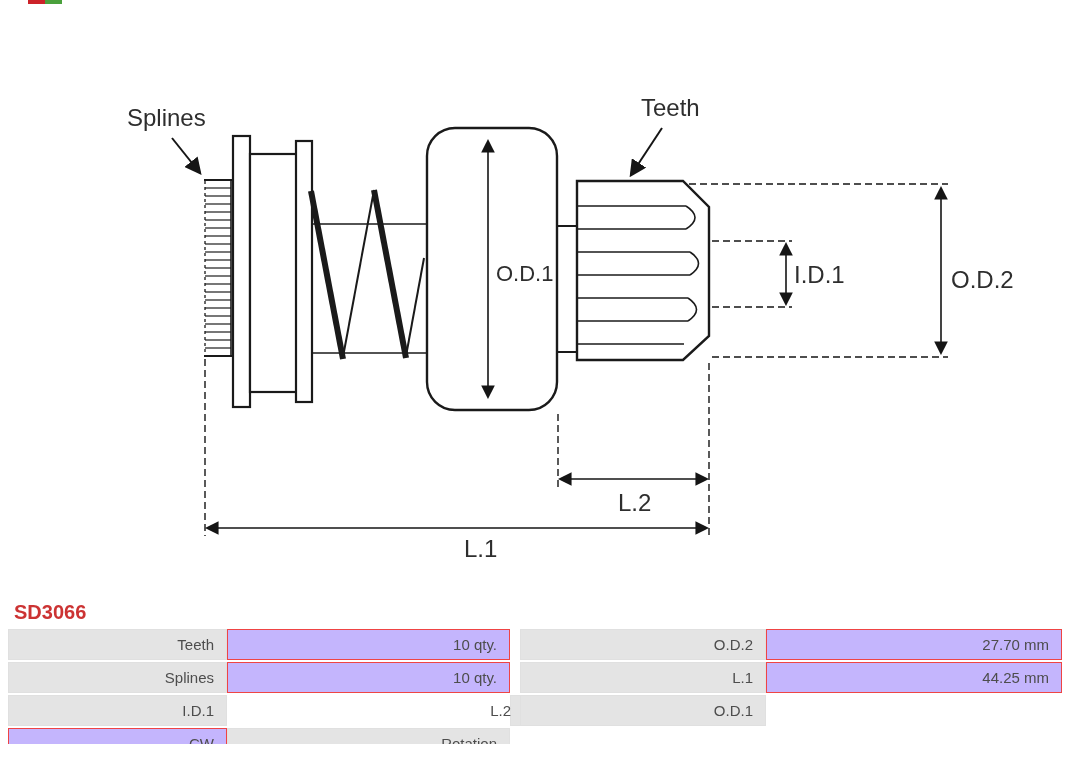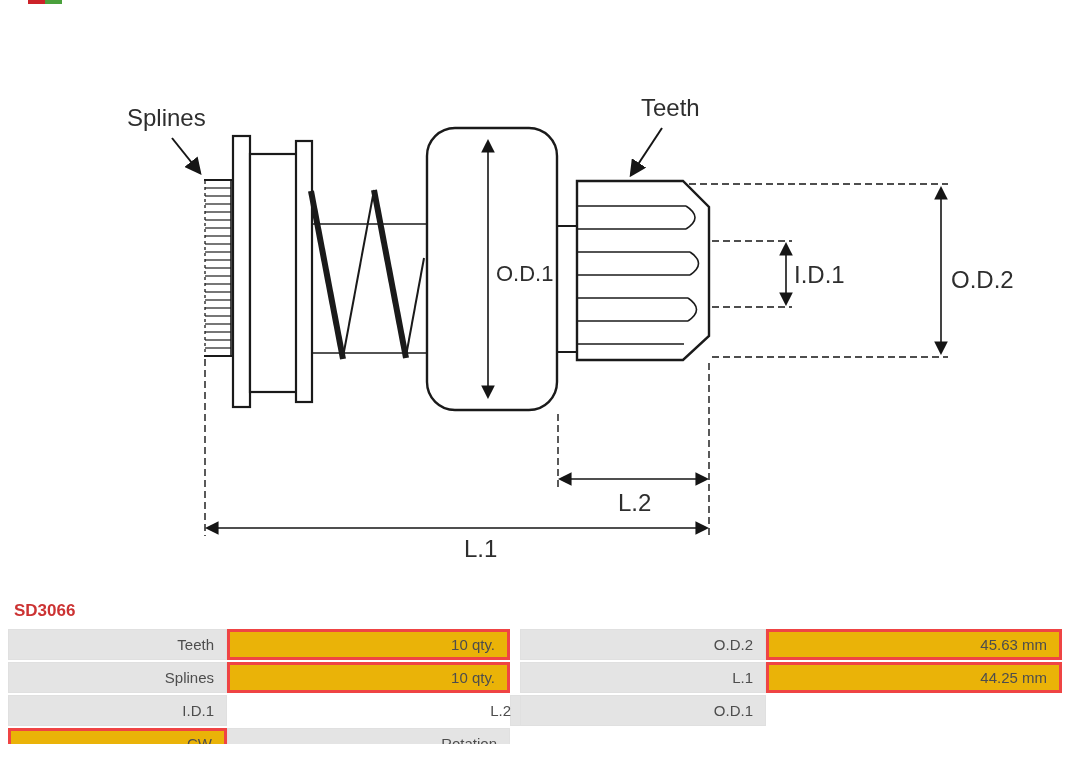--- a/index.html
+++ b/index.html
@@ -19,7 +19,7 @@
     position: absolute;
     left: 14px;
     top: 601px;
-    font-size: 17px;
+    font-size: 20px;
     font-weight: 600;
     color: #cc3333;
   }

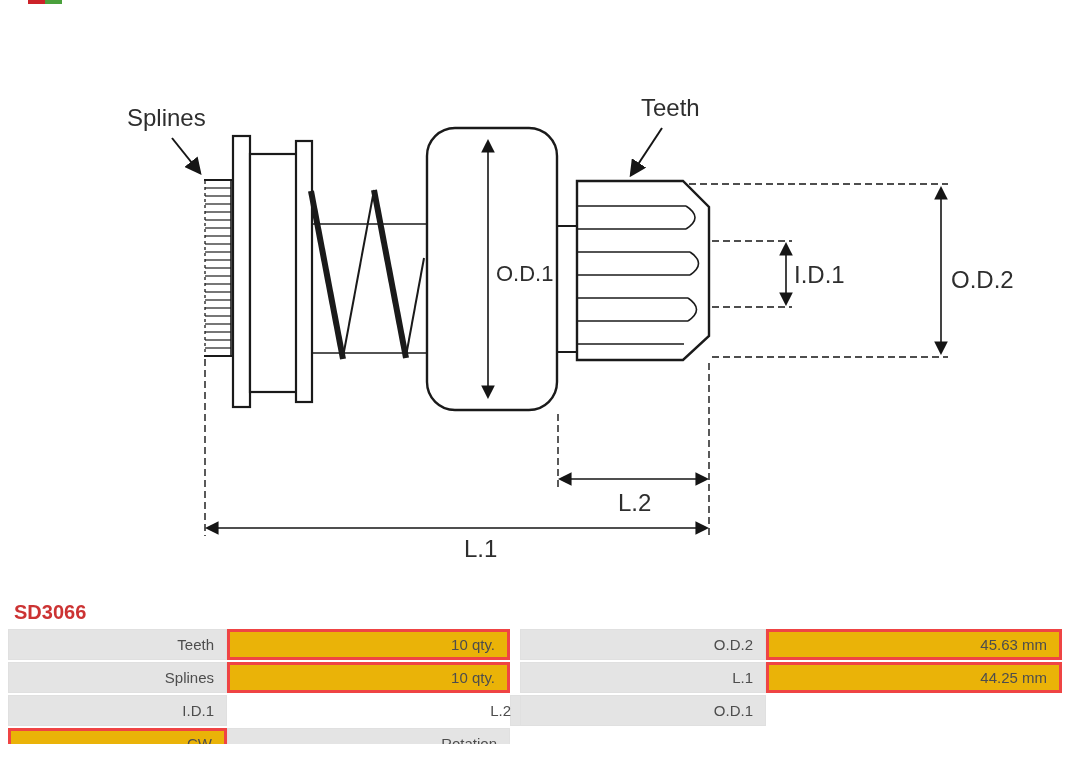--- a/index.html
+++ b/index.html
@@ -44,7 +44,7 @@
     white-space: nowrap;
   }
   .cell.label { background: #e4e4e4; border: 1px solid #e0e0e0; }
-  .cell.value { background: #eab308; border: 3px solid #ef4444; }
+  .cell.value { background: #c4b5fd; border: 1px solid #ef4444; }
   .spacer { background: transparent; }
 </style>
 </head>

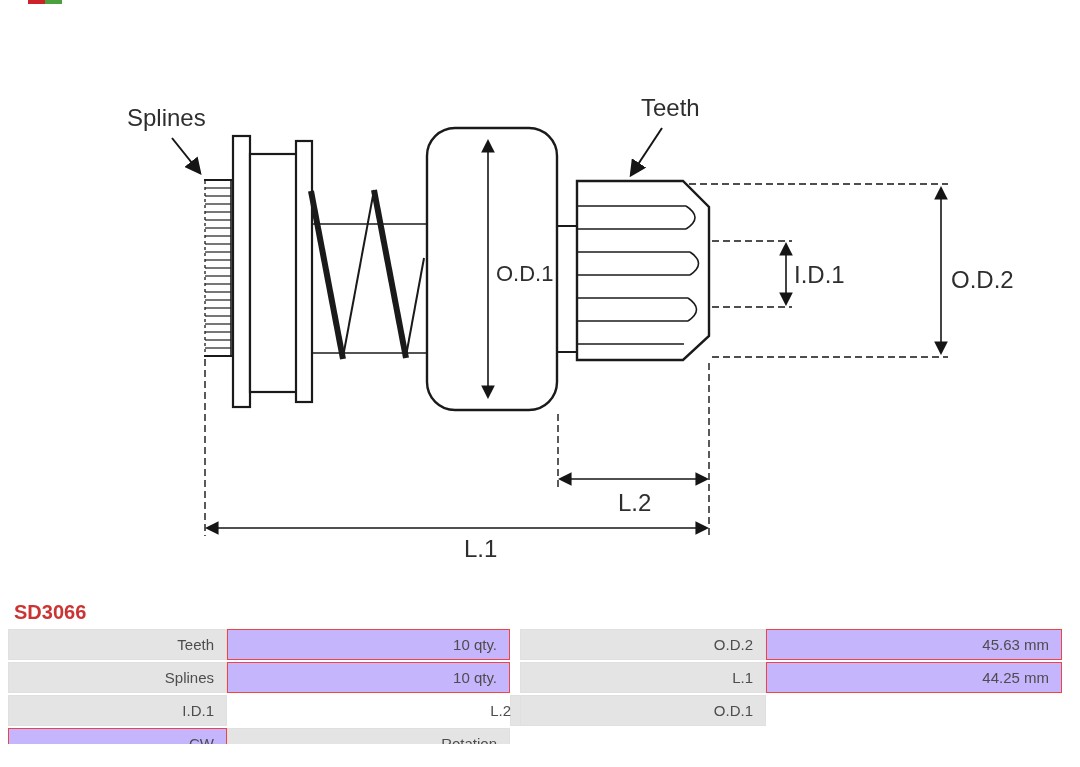--- a/index.html
+++ b/index.html
@@ -159,7 +159,7 @@
     <div class="cell value">10 qty.</div>
     <div class="spacer"></div>
     <div class="cell label">O.D.2</div>
-    <div class="cell value">45.63 mm</div>
+    <div class="cell value">27.70 mm</div>
 
     <div class="cell label">Splines</div>
     <div class="cell value">10 qty.</div>

